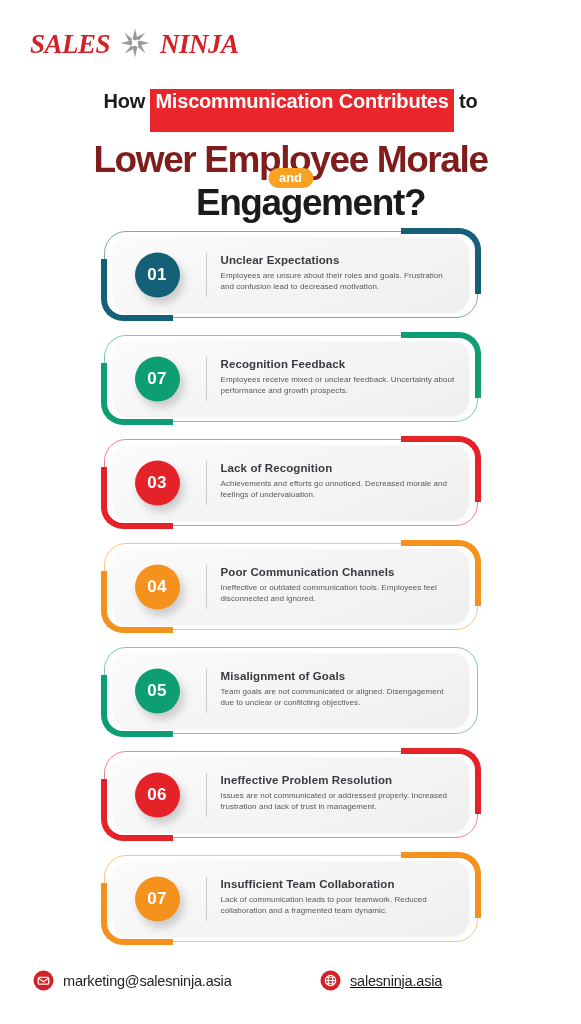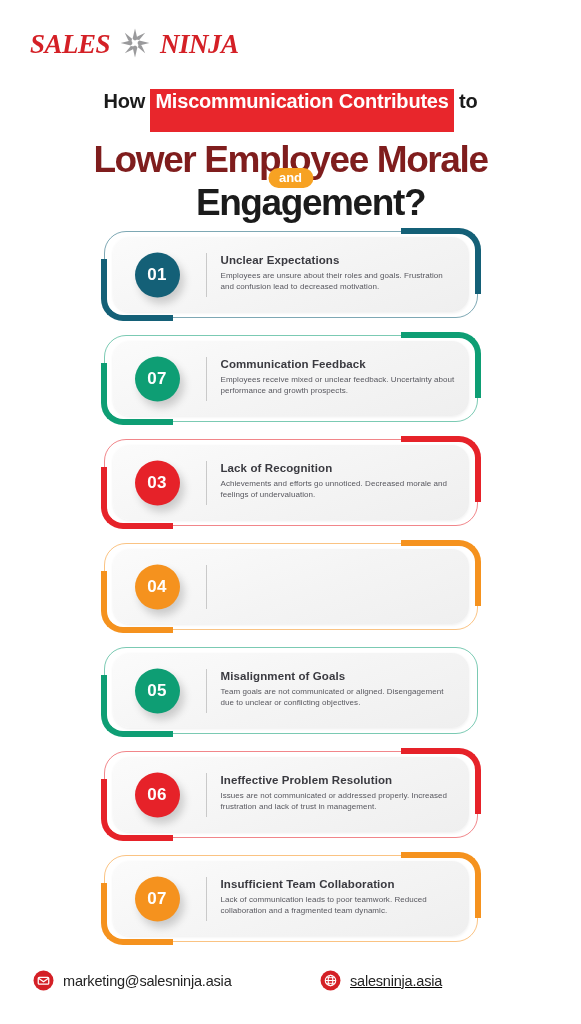--- a/index.html
+++ b/index.html
@@ -178,7 +178,7 @@
         <div class="num-badge">07</div>
         <div class="divider"></div>
         <div class="txt">
-          <div class="c-title">Communication Feedback</div>
+          <div class="c-title">Recognition Feedback</div>
           <div class="c-desc">Employees receive mixed or unclear feedback. Uncertainty about performance and growth prospects.</div>
         </div>
       </div>

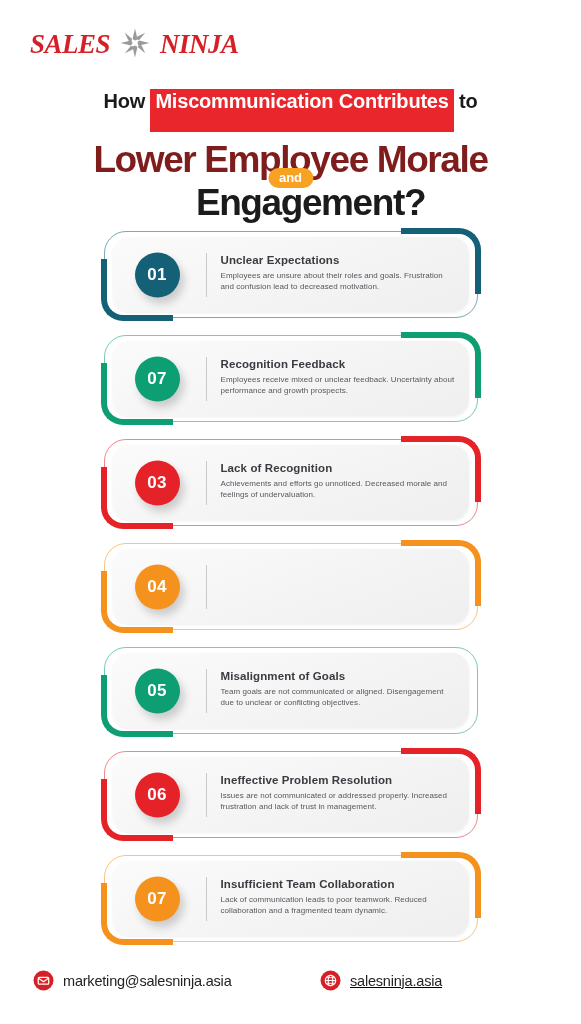--- a/index.html
+++ b/index.html
@@ -203,6 +203,10 @@
       <div class="card">
         <div class="num-badge">04</div>
         <div class="divider"></div>
+        <div class="txt">
+          <div class="c-title">Poor Communication Channels</div>
+          <div class="c-desc">Ineffective or outdated communication tools. Employees feel disconnected and ignored.</div>
+        </div>
       </div>
     </div>
     <div class="card-wrap" style="--ac: #0E9E74;">

